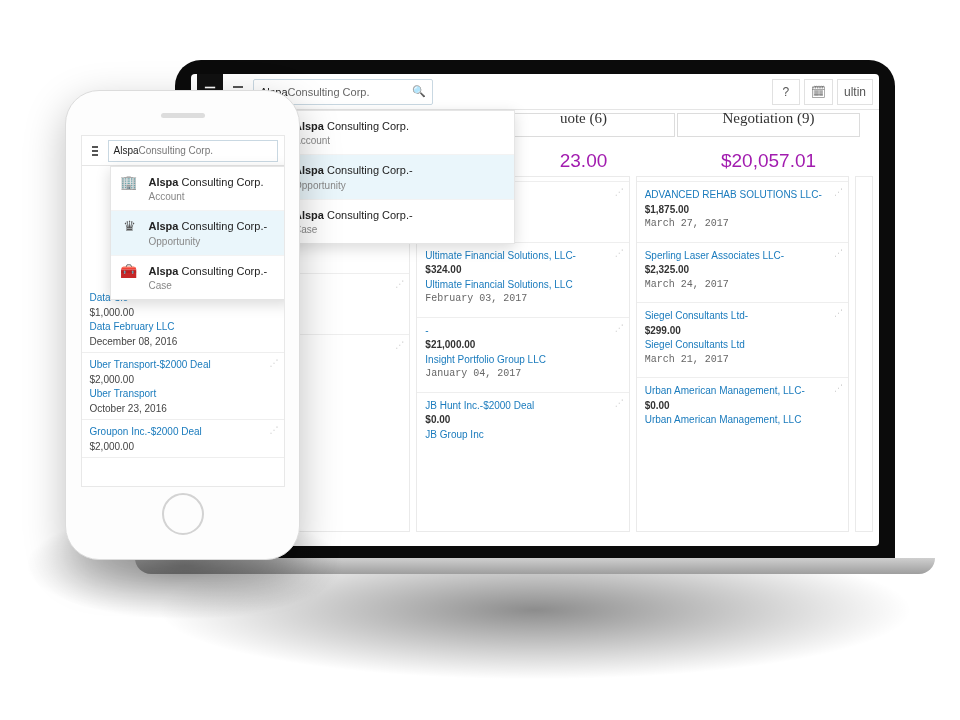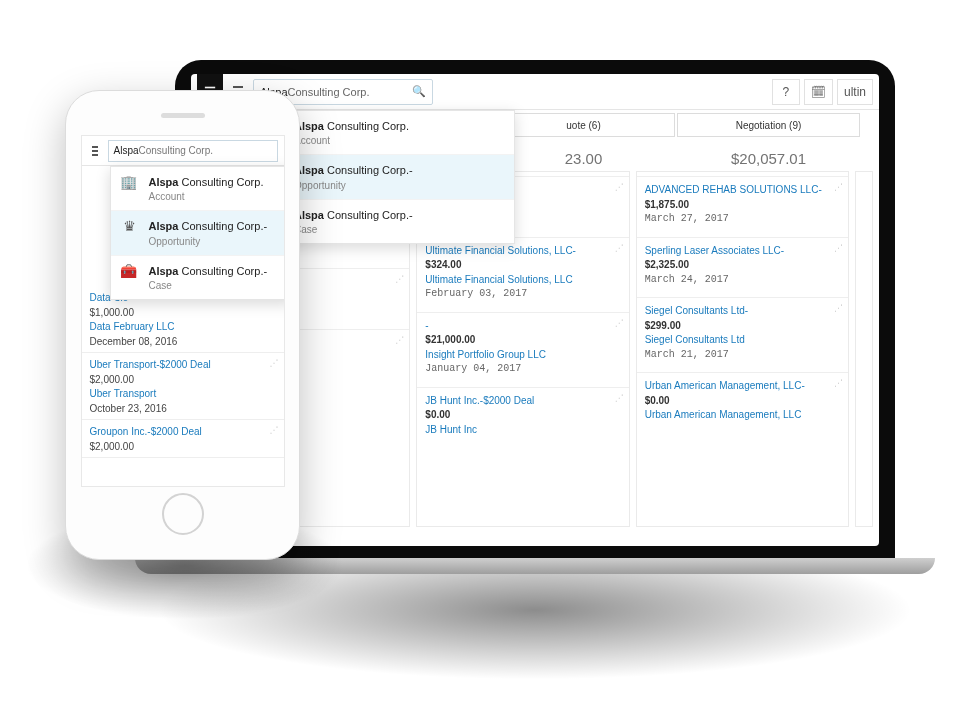--- a/index.html
+++ b/index.html
@@ -97,8 +97,8 @@
     display:flex;position:relative;margin-top:0;
   }
   .stage{
-    flex:1;height:30px;position:relative;display:flex;align-items:center;justify-content:center;
-    color:#333;font-size:10px;
+    flex:1;height:30px;position:relative;display:flex;justify-content:center;
+    color:#333;font-size:15px;font-family:Liberation Serif, serif;
   }
   .stage::before{
     content:"";position:absolute;inset:3px 1px;background:#fff;border:1px solid #dcdcdc;

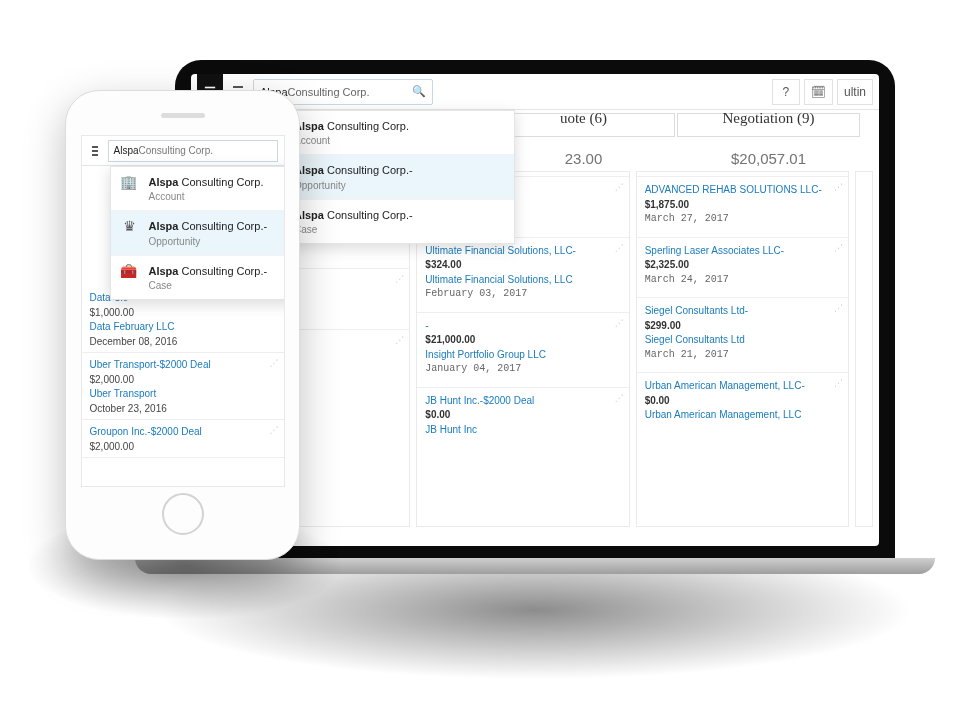--- a/index.html
+++ b/index.html
@@ -105,7 +105,7 @@
     z-index:0;
   }
   .stage span{position:relative;z-index:1;}
-  .stage-sum{flex:1;text-align:center;font-size:15px;color:#737373;padding:10px 0 4px;}
+  .stage-sum{flex:1;text-align:center;font-size:19px;color:#a21caf;padding:10px 0 4px;}
   .stage-sums{display:flex;}
   .columns{display:flex;gap:6px;padding:0 6px 6px 6px;height:calc(100% - 110px);overflow:hidden;}
   .kcol{flex:1;display:flex;flex-direction:column;gap:6px;border:1px solid #eaeaea;padding-top:4px;overflow:hidden;}

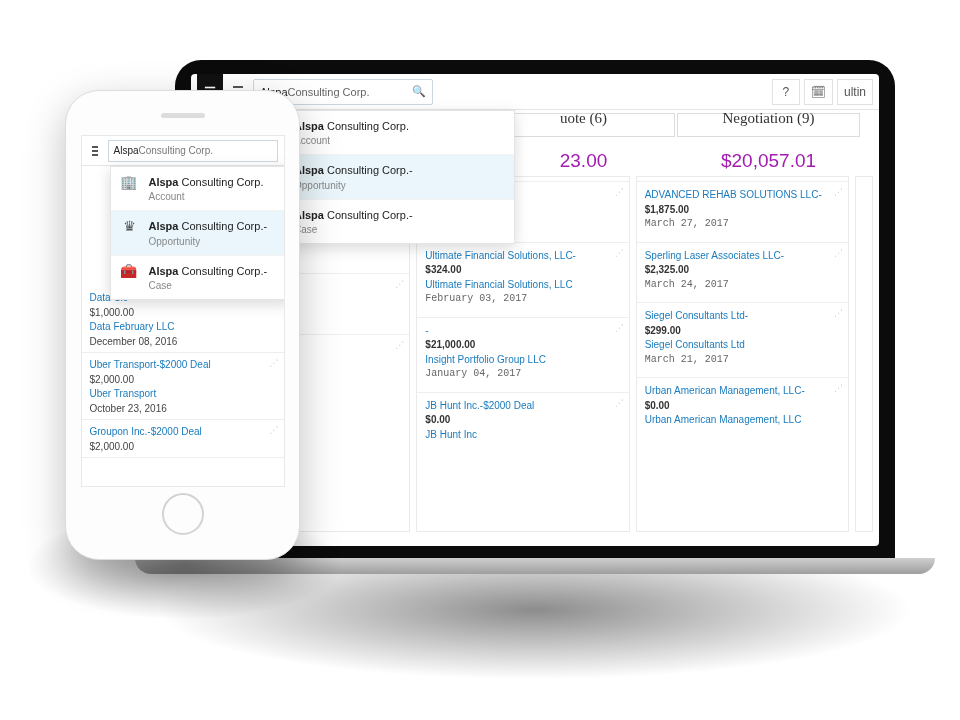--- a/index.html
+++ b/index.html
@@ -281,7 +281,7 @@
             <div class="grip">⋰</div>
           <div class="link">JB Hunt Inc.-$2000 Deal</div>
           <div class="amt">$0.00</div>
-          <div class="link">JB Hunt Inc</div>
+          <div class="link">JB Group Inc</div>
           </div>
       </div>
 

